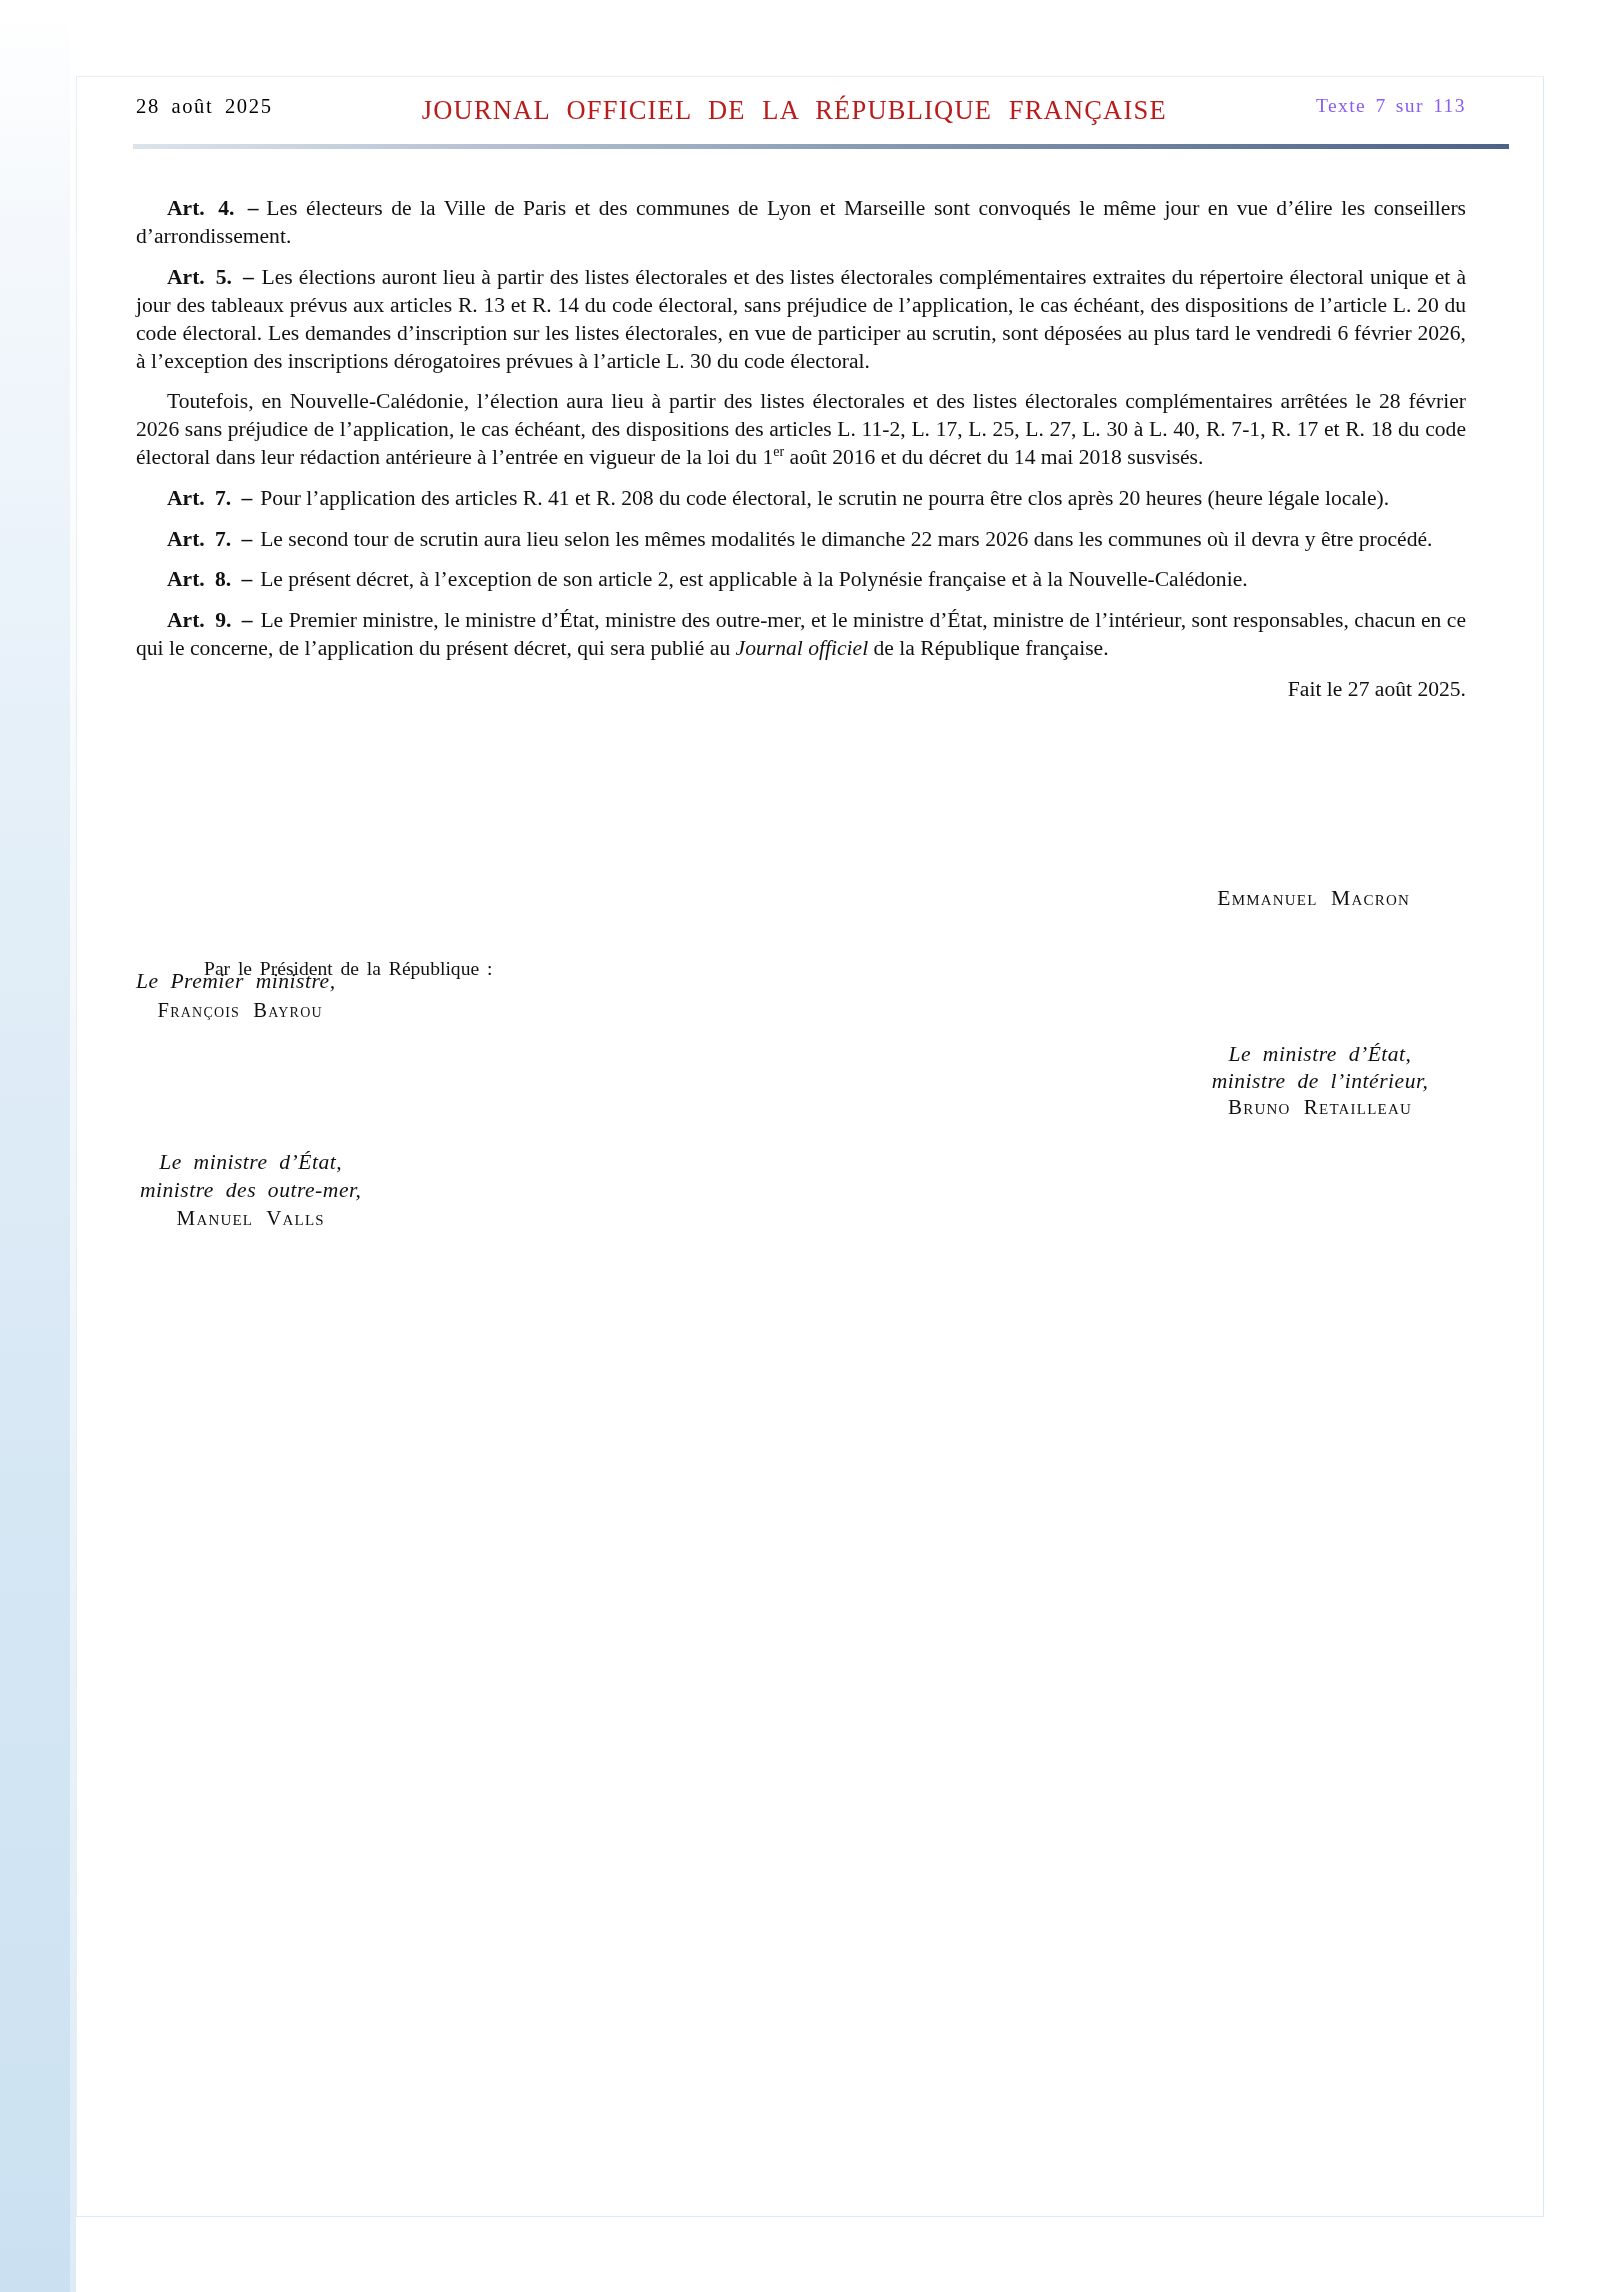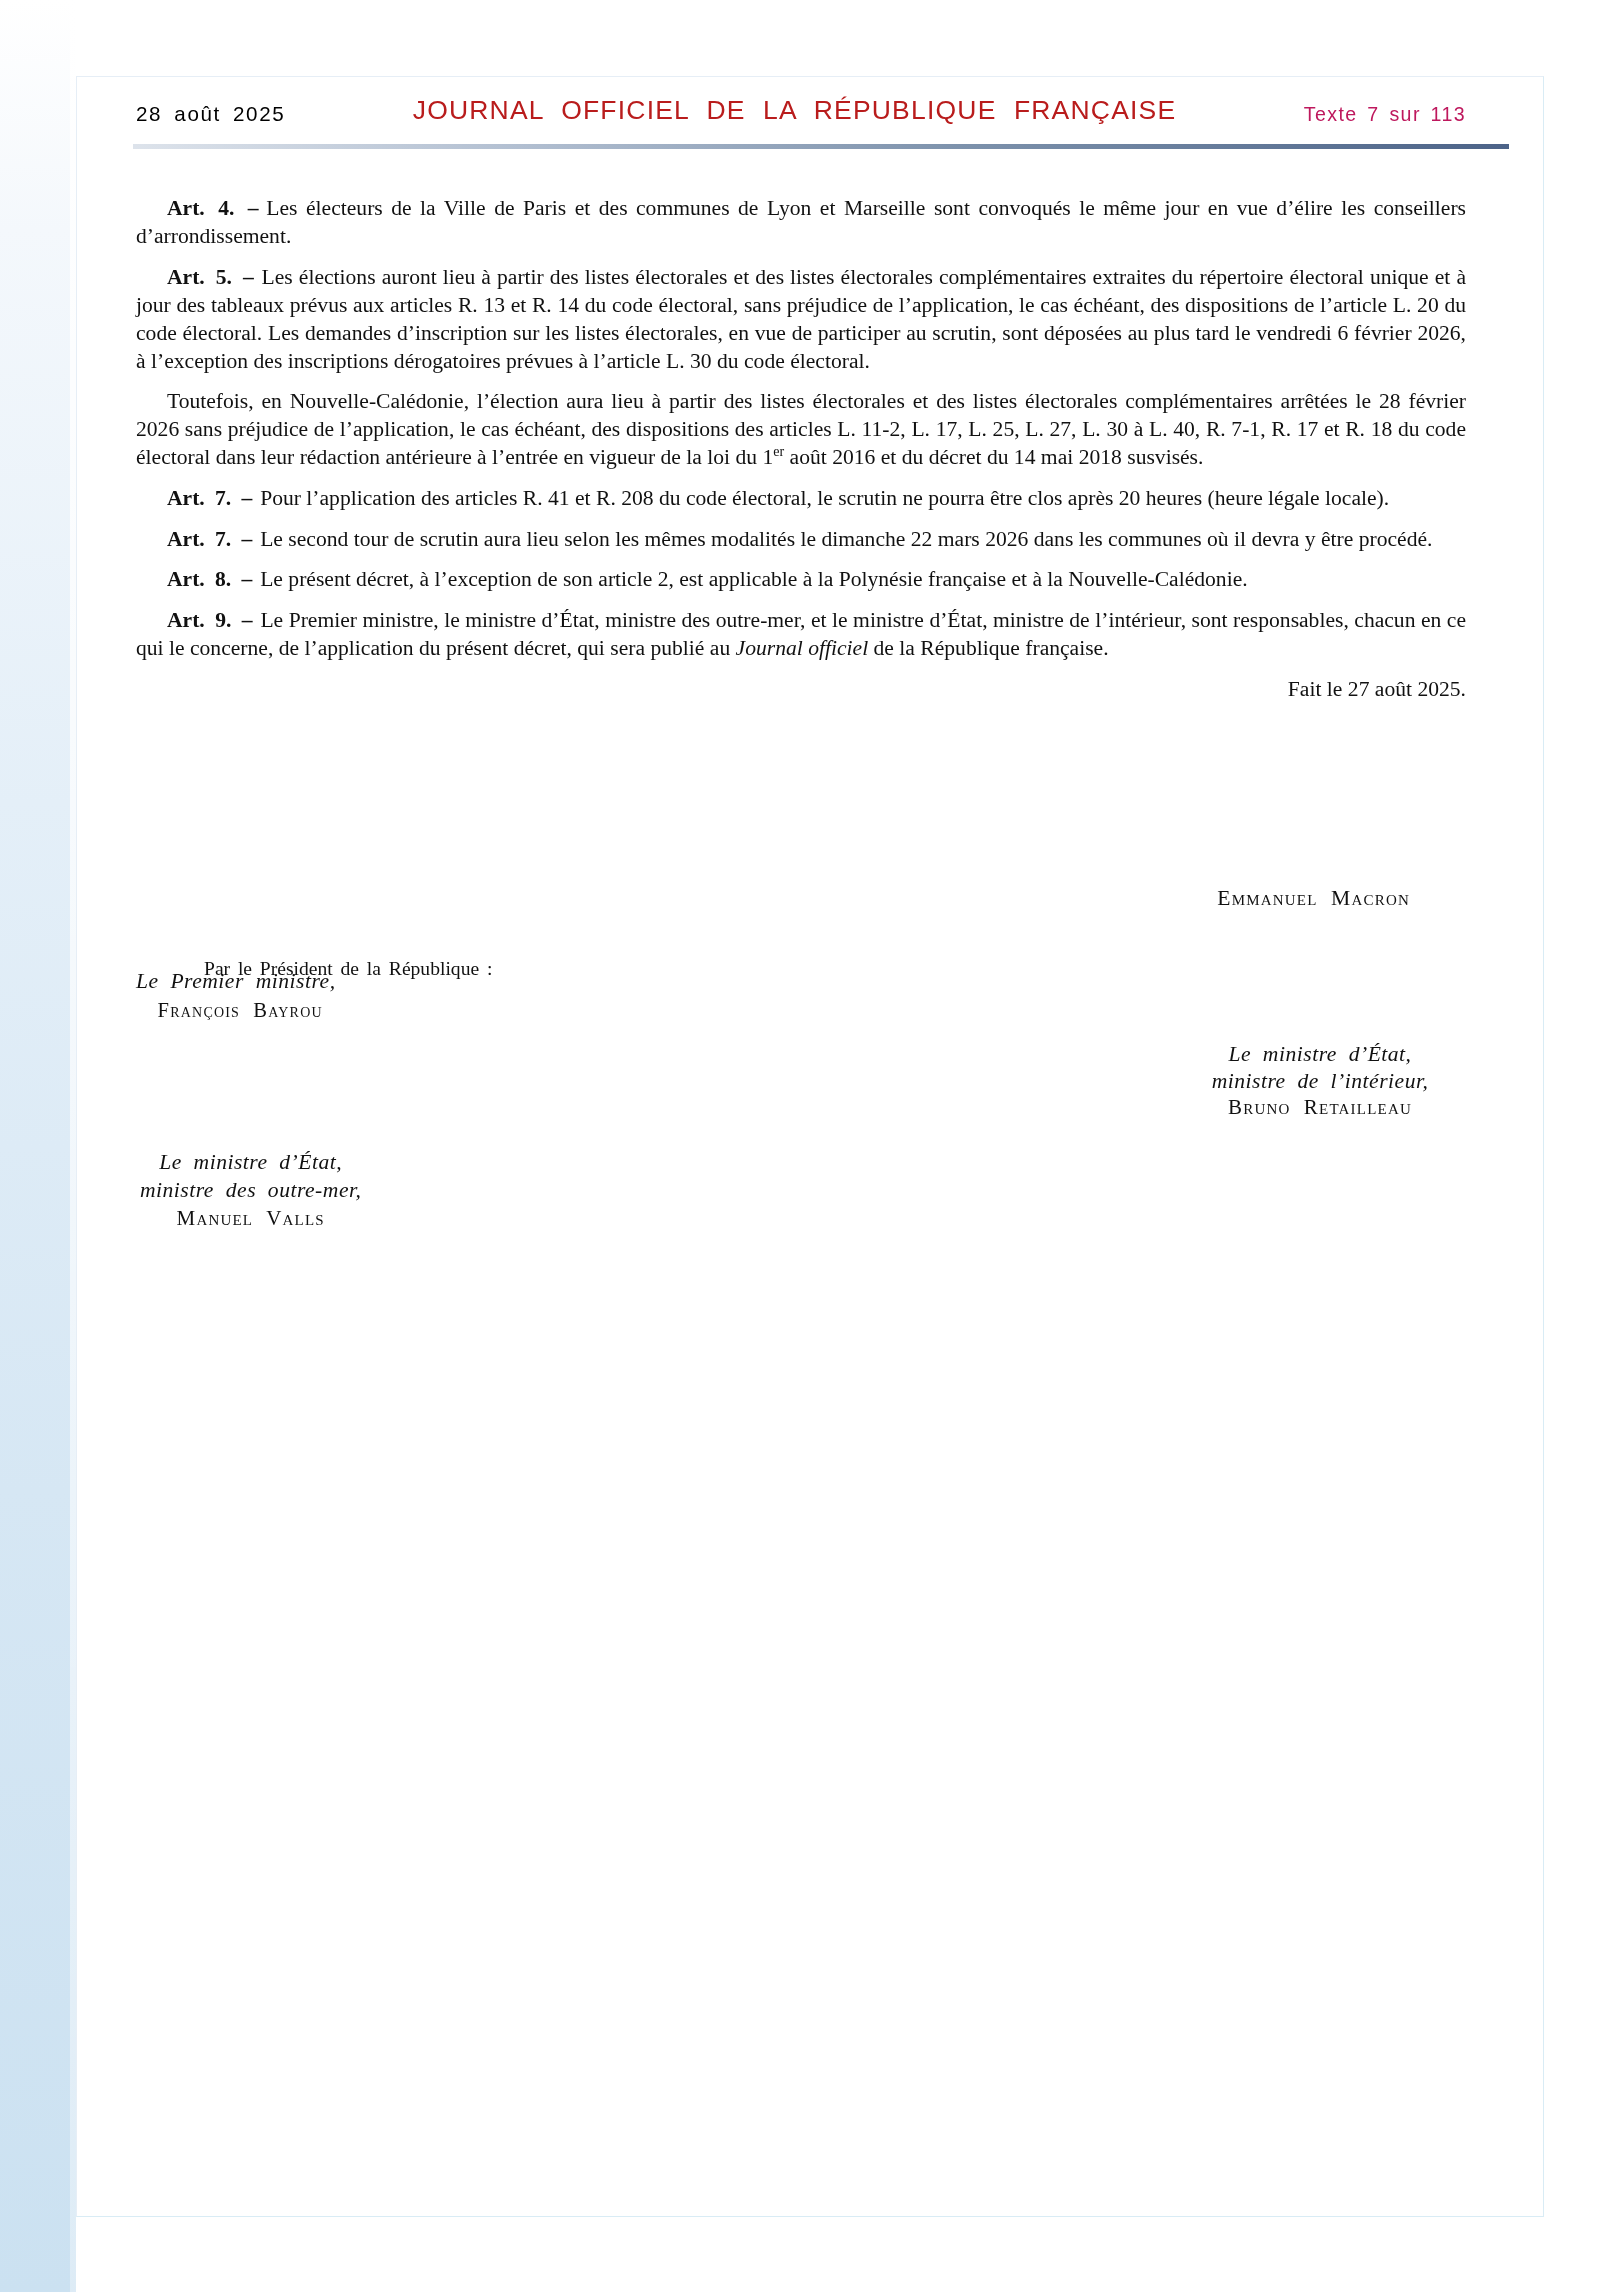--- a/index.html
+++ b/index.html
@@ -43,8 +43,8 @@
     position: absolute;
     top: 17.6px; left: 59px; right: 77px;
     display: flex;
-    align-items: flex-end;
-    font-family: Liberation Sans, sans-serif;
+    align-items: flex-start;
+    font-family: Liberation Serif, serif;
   }
   .hdr-date {
     font-size: 20.6px;

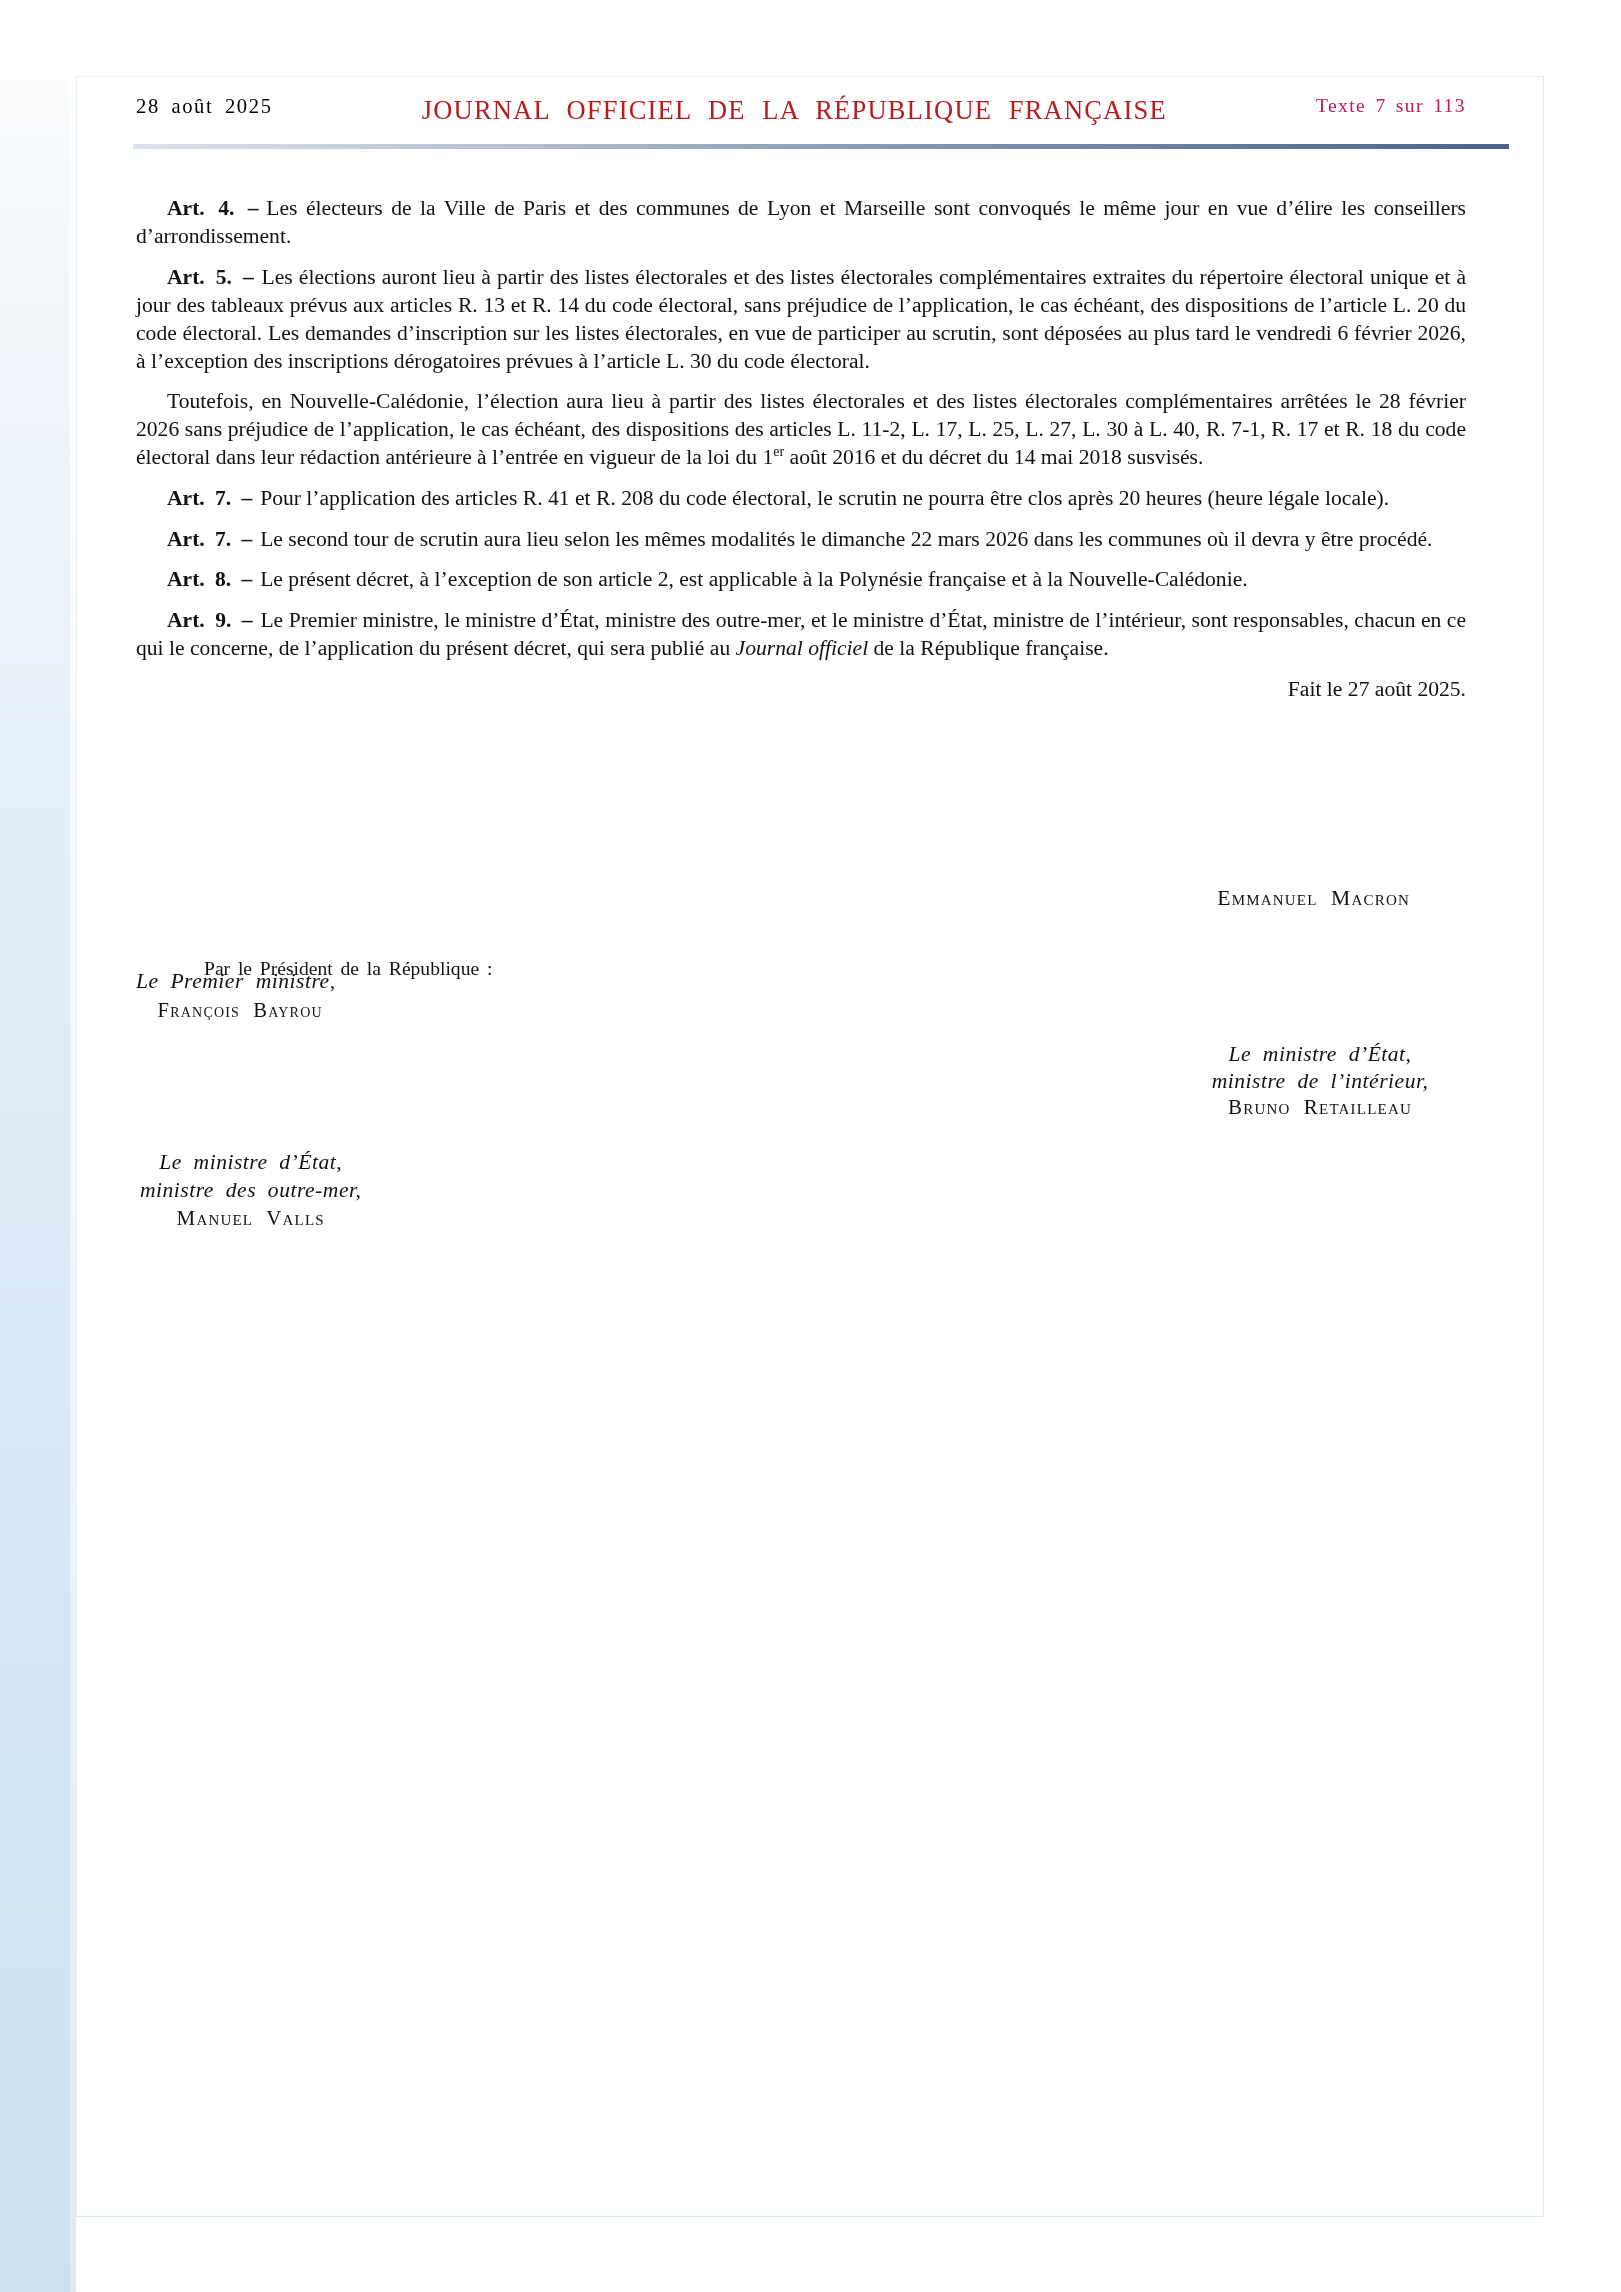--- a/index.html
+++ b/index.html
@@ -66,7 +66,7 @@
     font-size: 19.6px;
     letter-spacing: 1.4px;
     word-spacing: 2.9px;
-    color: #be185d;
+    color: #8b5cf6;
     white-space: nowrap;
   }
   

